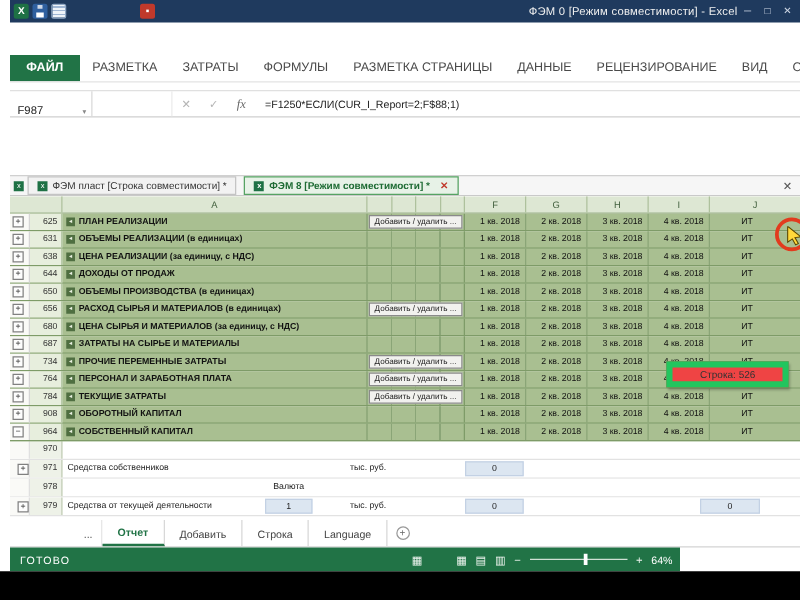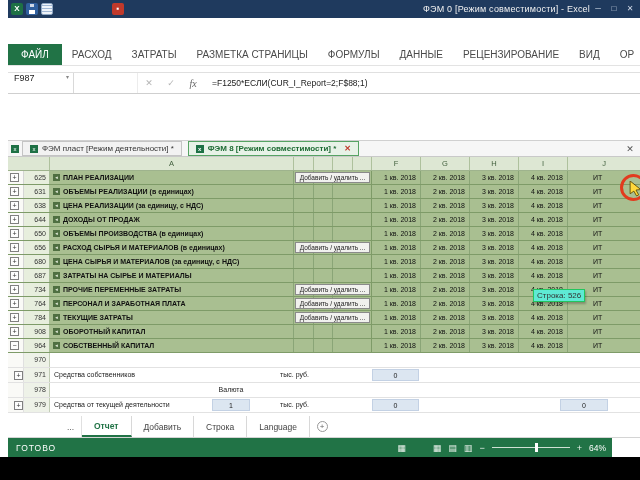--- a/index.html
+++ b/index.html
@@ -25,7 +25,7 @@
   
   .ribbon-tabs{position:absolute;left:0;top:44px;width:632px;height:22px;display:flex;align-items:stretch;background:#fff;border-bottom:1px solid #e3e3e3;overflow:hidden}
   .rtab{font-size:10px;color:#4a4a4a;padding:0 10px;display:flex;align-items:center;white-space:nowrap}
-  .rtab.file{background:#217346;color:#fff;padding:0 13px;font-weight:normal}
+  .rtab.file{background:#217346;color:#fff;padding:0 13px;font-weight:bold}
 
   
   .formula-bar{position:absolute;left:0;top:72px;width:632px;height:22px;display:flex;align-items:stretch;border-top:1px solid #e0e0e0;border-bottom:1px solid #cfcfcf;background:#fff}

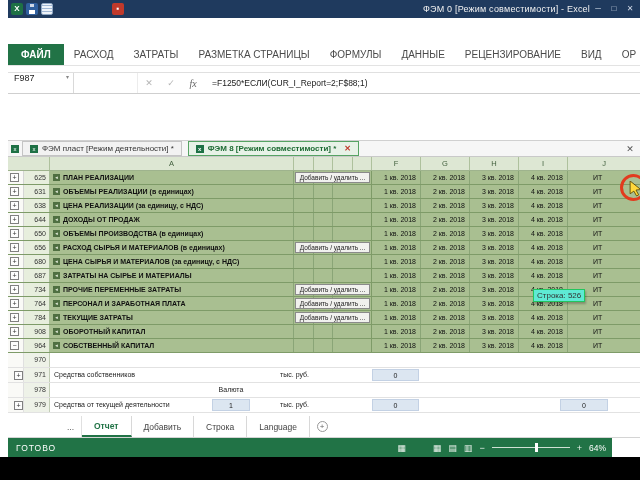--- a/index.html
+++ b/index.html
@@ -126,7 +126,7 @@
 
     <div class="ribbon-tabs">
       <div class="rtab file">ФАЙЛ</div>
-      <div class="rtab">РАСХОД</div>
+      <div class="rtab">РАЗМЕТКА</div>
       <div class="rtab">ЗАТРАТЫ</div>
       <div class="rtab">РАЗМЕТКА СТРАНИЦЫ</div>
       <div class="rtab">ФОРМУЛЫ</div>

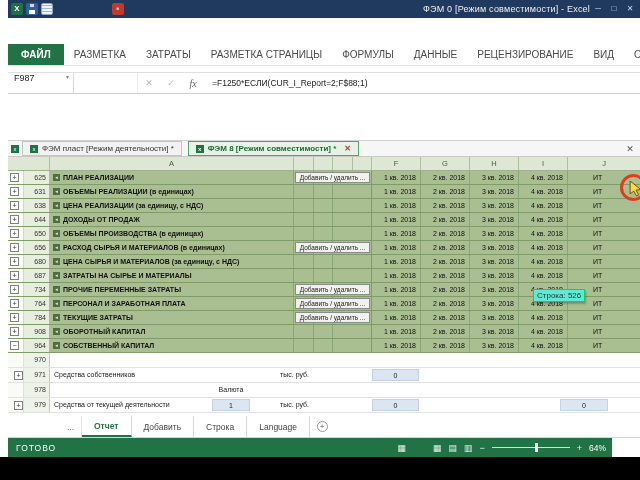--- a/index.html
+++ b/index.html
@@ -128,8 +128,8 @@
       <div class="rtab file">ФАЙЛ</div>
       <div class="rtab">РАЗМЕТКА</div>
       <div class="rtab">ЗАТРАТЫ</div>
+      <div class="rtab">ФОРМУЛЫ</div>
       <div class="rtab">РАЗМЕТКА СТРАНИЦЫ</div>
-      <div class="rtab">ФОРМУЛЫ</div>
       <div class="rtab">ДАННЫЕ</div>
       <div class="rtab">РЕЦЕНЗИРОВАНИЕ</div>
       <div class="rtab">ВИД</div>

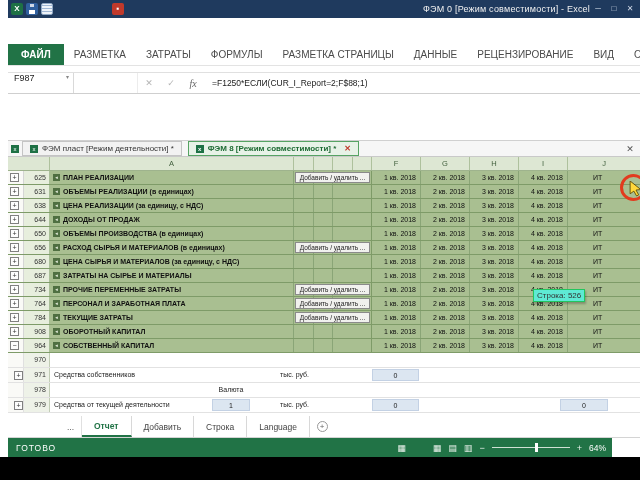--- a/index.html
+++ b/index.html
@@ -29,7 +29,7 @@
 
   
   .formula-bar{position:absolute;left:0;top:72px;width:632px;height:22px;display:flex;align-items:stretch;border-top:1px solid #e0e0e0;border-bottom:1px solid #cfcfcf;background:#fff}
-  .name-box{width:66px;border-right:1px solid #d9d9d9;display:flex;align-items:flex-start;font-size:9px;color:#222;padding-left:6px}
+  .name-box{width:66px;border-right:1px solid #d9d9d9;display:flex;align-items:flex-end;font-size:9px;color:#222;padding-left:6px}
   .name-drop{margin-left:auto;color:#888;font-size:6px;padding-right:4px}
   .fb-gap{width:64px;border-right:1px solid #ececec}
   .fb-btn{width:22px;display:flex;align-items:center;justify-content:center;font-size:9px;color:#b5b5b5}

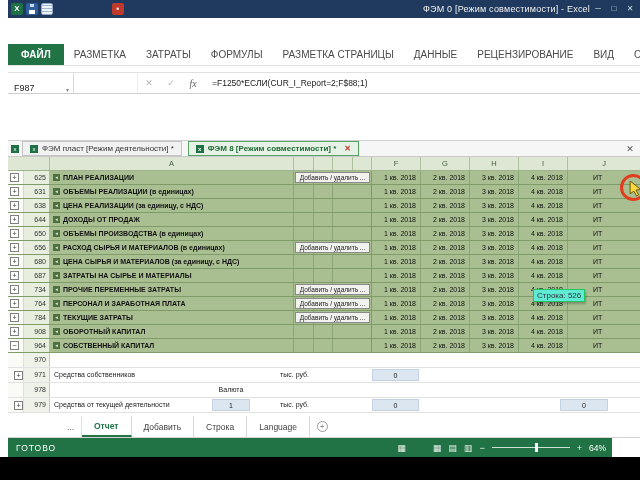--- a/index.html
+++ b/index.html
@@ -154,7 +154,7 @@
         </div>
       <div class="dtab">
         <span class="mini-sq">x</span>
-        <span>ФЭМ пласт  [Режим деятельности] *</span>
+        <span>ФЭМ пласт  [Строка совместимости] *</span>
       </div>
       <div class="dtab active">
         <span class="mini-sq">x</span>

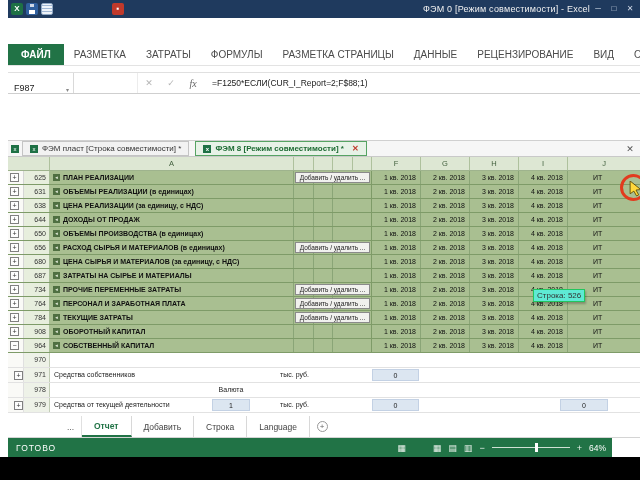--- a/index.html
+++ b/index.html
@@ -78,7 +78,7 @@
   .vblue{background:#dce6f1;border:1px solid #c3d1e4;font-size:7px;text-align:center;line-height:11px;color:#222}
 
   
-  .tooltip{position:absolute;left:525px;top:289px;background:#5eead4;border:1px solid #22c55e;box-shadow:1px 2px 2px rgba(0,0,0,.25);font-size:8px;color:#333;padding:1px 3px;white-space:nowrap;z-index:5}
+  .tooltip{position:absolute;left:525px;top:289px;background:#ef4444;border:5px solid #22c55e;box-shadow:1px 2px 2px rgba(0,0,0,.25);font-size:8px;color:#333;padding:1px 22px;white-space:nowrap;z-index:5}
   .cursor{position:absolute;left:612px;top:174px;width:27px;height:27px;border:3px solid #e23b1e;border-radius:50%;z-index:6}
   .cursor svg{position:absolute;left:6px;top:4px}
 

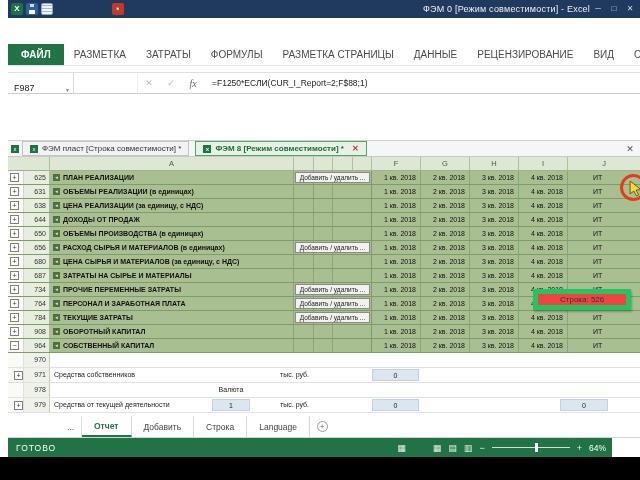--- a/index.html
+++ b/index.html
@@ -92,7 +92,7 @@
   .sb-add span{width:11px;height:11px;border:1px solid #999;border-radius:50%;font-size:8px;line-height:9px;text-align:center;color:#666}
 
   
-  .statusbar{position:absolute;left:0;top:438px;width:604px;height:19px;background:#217346;display:flex;align-items:center;color:#fff}
+  .statusbar{position:absolute;left:0;top:438px;width:536px;height:19px;background:#217346;display:flex;align-items:center;color:#fff}
   .st-ready{font-size:8.5px;letter-spacing:1px;padding-left:8px}
   .st-right{margin-left:auto;display:flex;align-items:center;gap:7px;padding-right:6px}
   .vicon{font-size:9px;color:#eaf2ec;line-height:10px}

